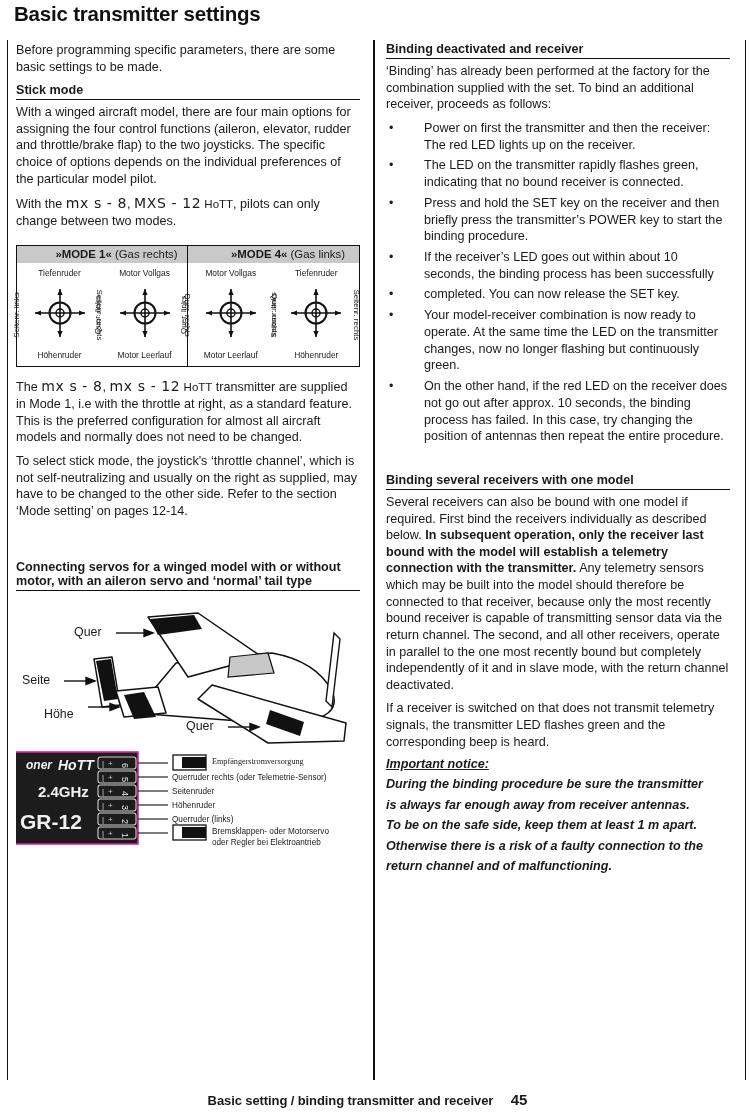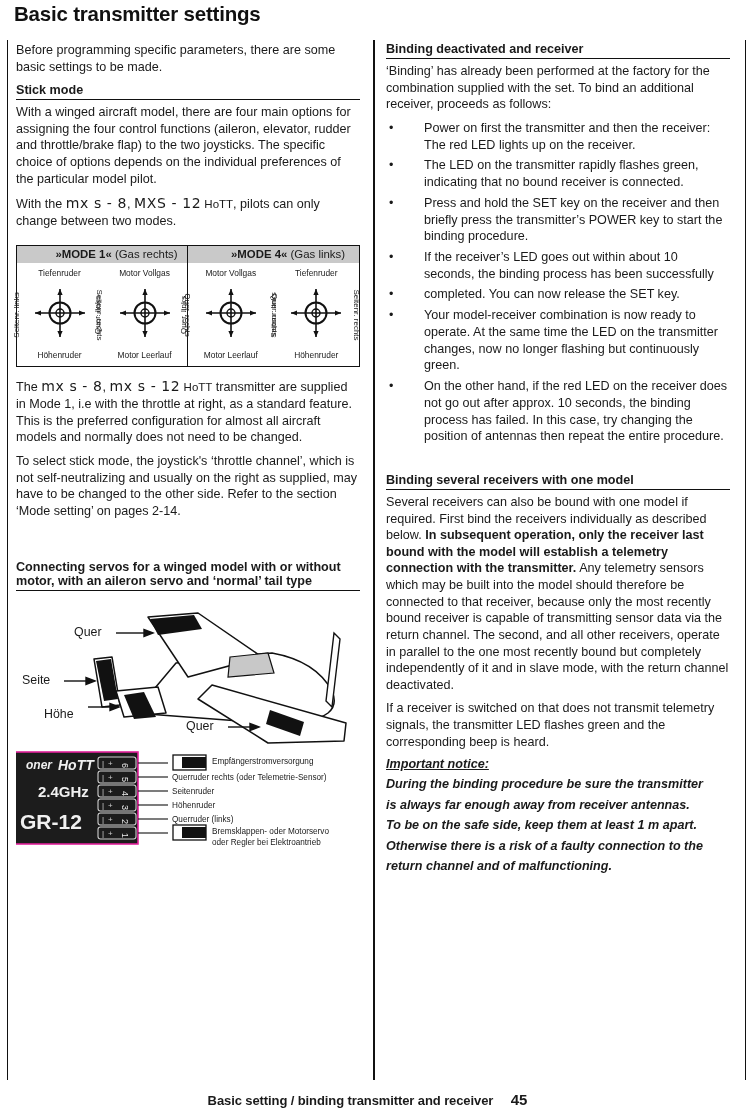--- a/index.html
+++ b/index.html
@@ -300,7 +300,7 @@
 
     <p><span>The </span><span class="model-name">mx s - 8</span><span>, </span><span class="model-name">mx s - 12</span><span class="hott">&nbsp;</span><span class="hott">HoTT</span><span> transmitter are supplied in Mode 1, i.e with the throttle at right, as a standard feature. This is the preferred configuration for almost all aircraft models and normally does not need to be changed.</span></p>
 
-    <p>To select stick mode, the joystick's ‘throttle channel’, which is not self-neutralizing and usually on the right as supplied, may have to be changed to the other side. Refer to the section ‘Mode setting’ on pages 2-14.</p>
+    <p>To select stick mode, the joystick's ‘throttle channel’, which is not self-neutralizing and usually on the right as supplied, may have to be changed to the other side. Refer to the section ‘Mode setting’ on pages 12-14.</p>
 
     <div class="gap-lg"></div>
 

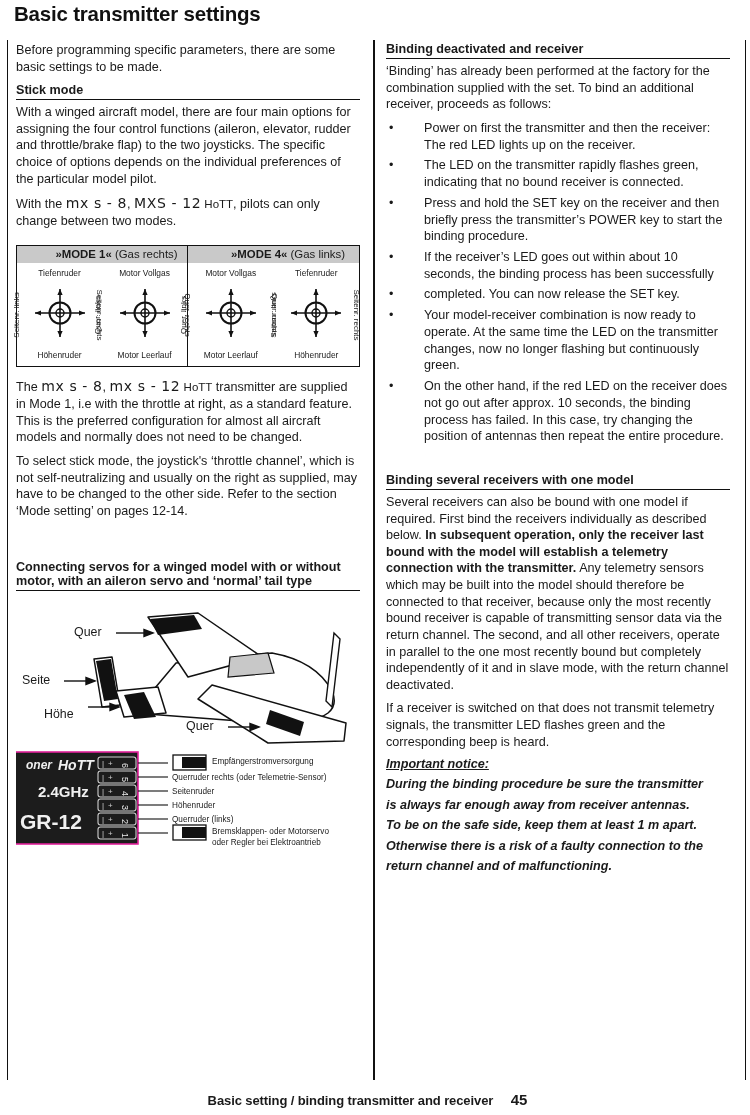--- a/index.html
+++ b/index.html
@@ -408,7 +408,7 @@
           <rect x="166" y="78" width="24" height="11" fill="#111"></rect>
         </g>
       </svg>
-      <div class="rx-callout" style="left:196px; top:8px;">Empfängerstromversorgung</div>
+      <div class="rx-callout" style="left:196px; top:8px;font-family:Liberation Serif, serif;">Empfängerstromversorgung</div>
       <div class="rx-callout" style="left:156px; top:24px;">Querruder rechts (oder Telemetrie-Sensor)</div>
       <div class="rx-callout" style="left:156px; top:38px;">Seitenruder</div>
       <div class="rx-callout" style="left:156px; top:52px;">Höhenruder</div>

